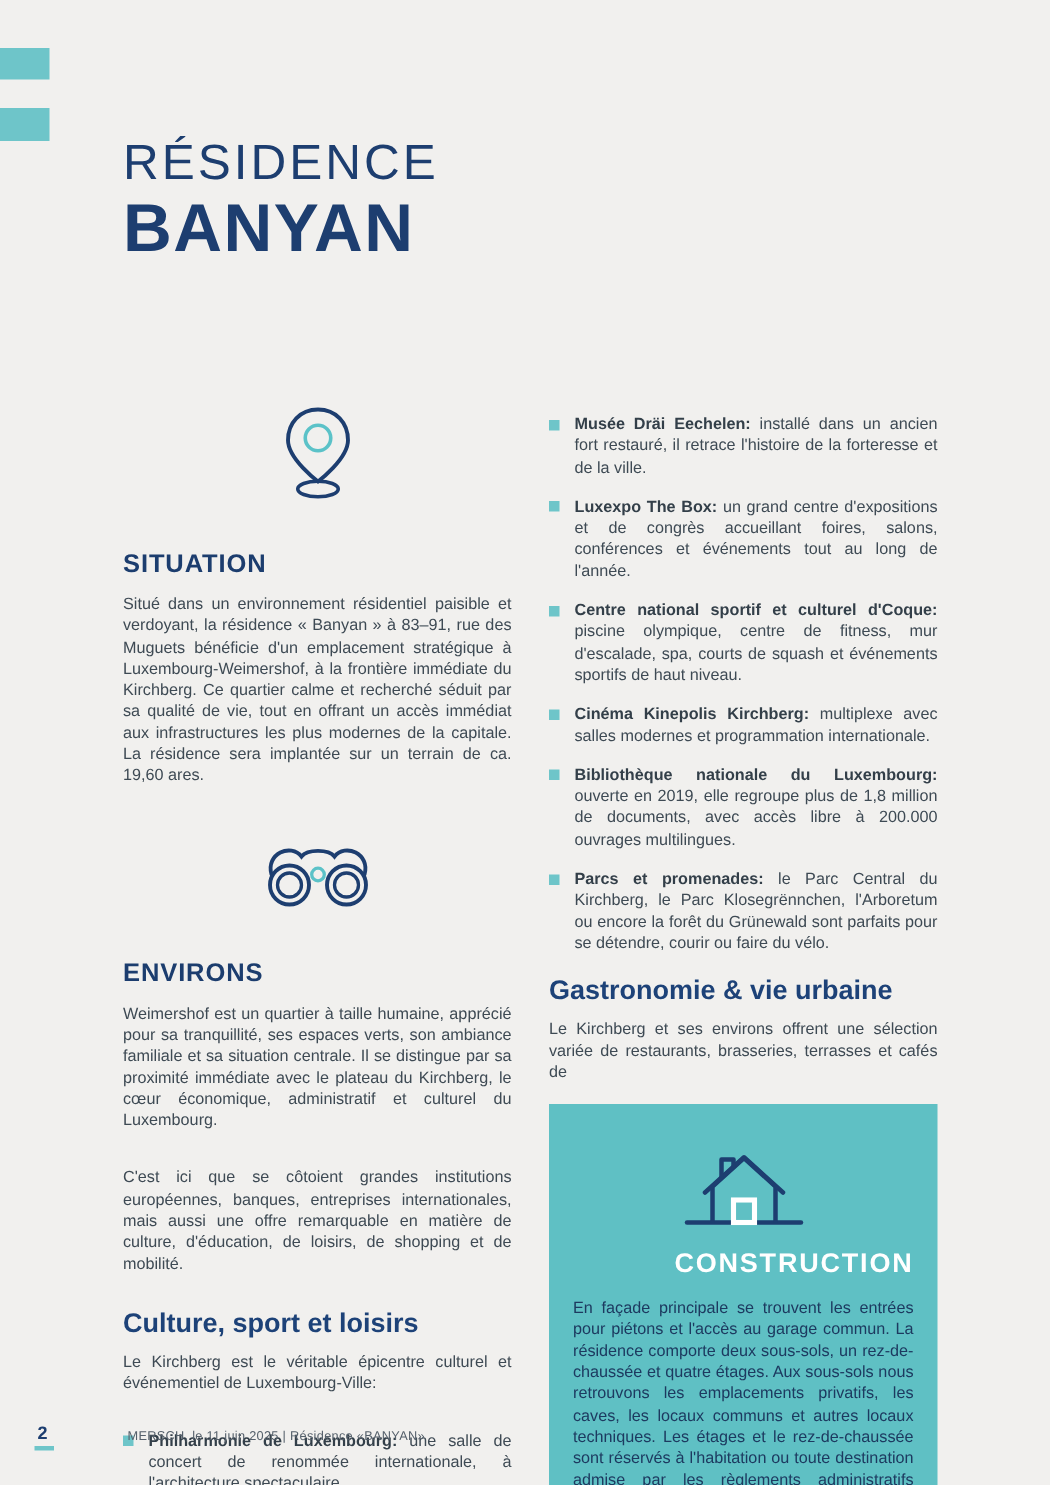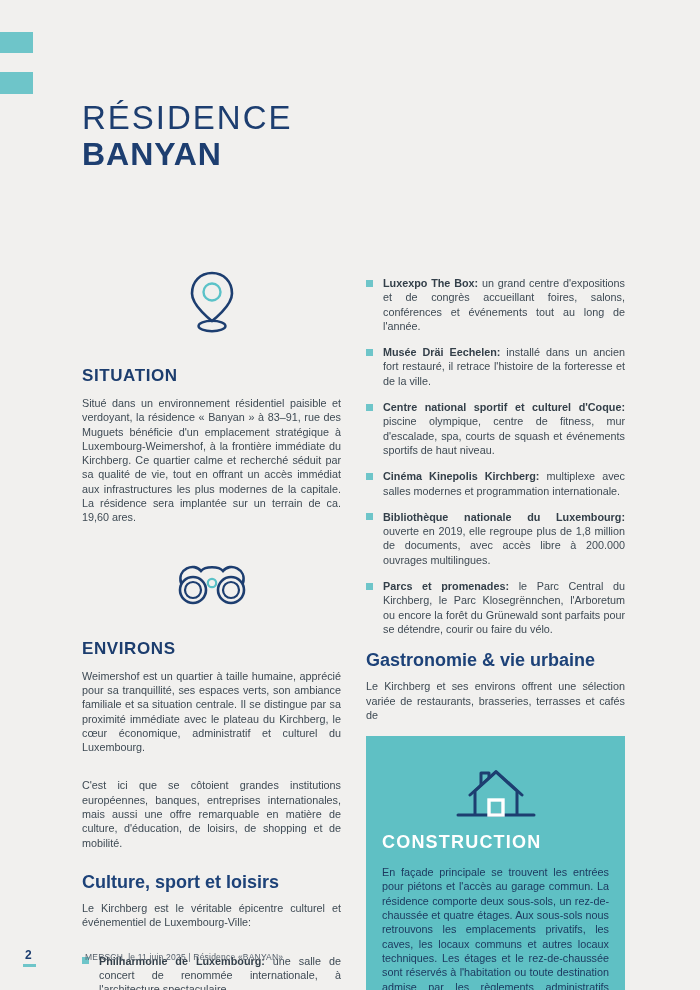--- a/index.html
+++ b/index.html
@@ -18,7 +18,7 @@
   .teal-bar.b2 { top: 72px; height: 22px; }
 
   
-  .title-block { position: absolute; left: 82px; top: 100px; color: #1d3e70; }
+  .title-block { position: absolute; left: 82px; top: 90px; color: #1d3e70; }
   .title-line1 {
     font-size: 33px; font-weight: 300; letter-spacing: 2px; line-height: 1.1;
   }

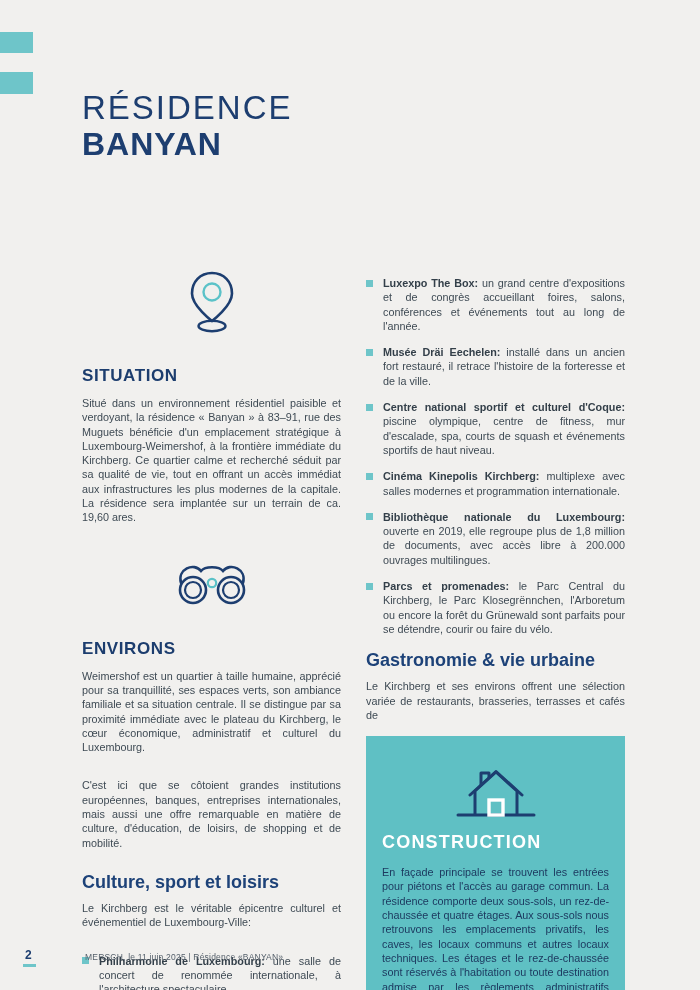--- a/index.html
+++ b/index.html
@@ -23,7 +23,7 @@
     font-size: 33px; font-weight: 300; letter-spacing: 2px; line-height: 1.1;
   }
   .title-line2 {
-    font-size: 32px; font-weight: 800; letter-spacing: 1px; line-height: 1.15;
+    font-size: 45px; font-weight: 800; letter-spacing: 1px; line-height: 1.15;
   }
 
   

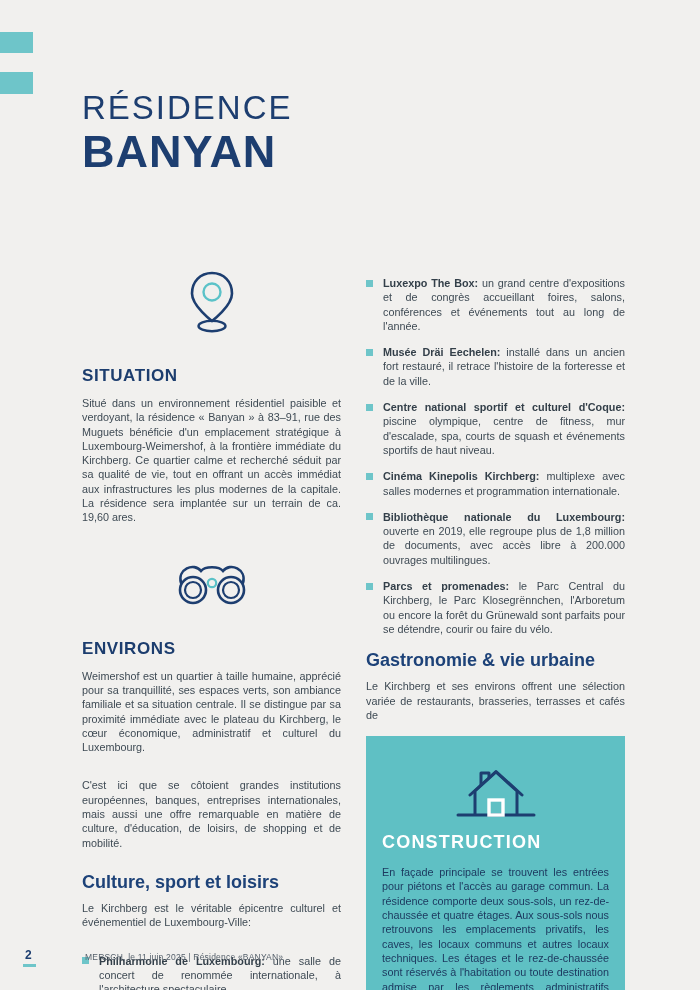--- a/index.html
+++ b/index.html
@@ -137,11 +137,11 @@
   <ul class="bullet-list" style="margin-top:0;">
     <li>
       <span class="bullet-square"></span>
-      <span class="bullet-lead">Luxexpo The Box:</span><span> un grand centre d'expositions et de congrès accueillant foires, salons, conférences et événements tout au long de l'année.</span>
+      <span class="bullet-lead">Musée Dräi Eechelen:</span><span> installé dans un ancien fort restauré, il retrace l'histoire de la forteresse et de la ville.</span>
     </li>
     <li>
       <span class="bullet-square"></span>
-      <span class="bullet-lead">Musée Dräi Eechelen:</span><span> installé dans un ancien fort restauré, il retrace l'histoire de la forteresse et de la ville.</span>
+      <span class="bullet-lead">Luxexpo The Box:</span><span> un grand centre d'expositions et de congrès accueillant foires, salons, conférences et événements tout au long de l'année.</span>
     </li>
     <li>
       <span class="bullet-square"></span>

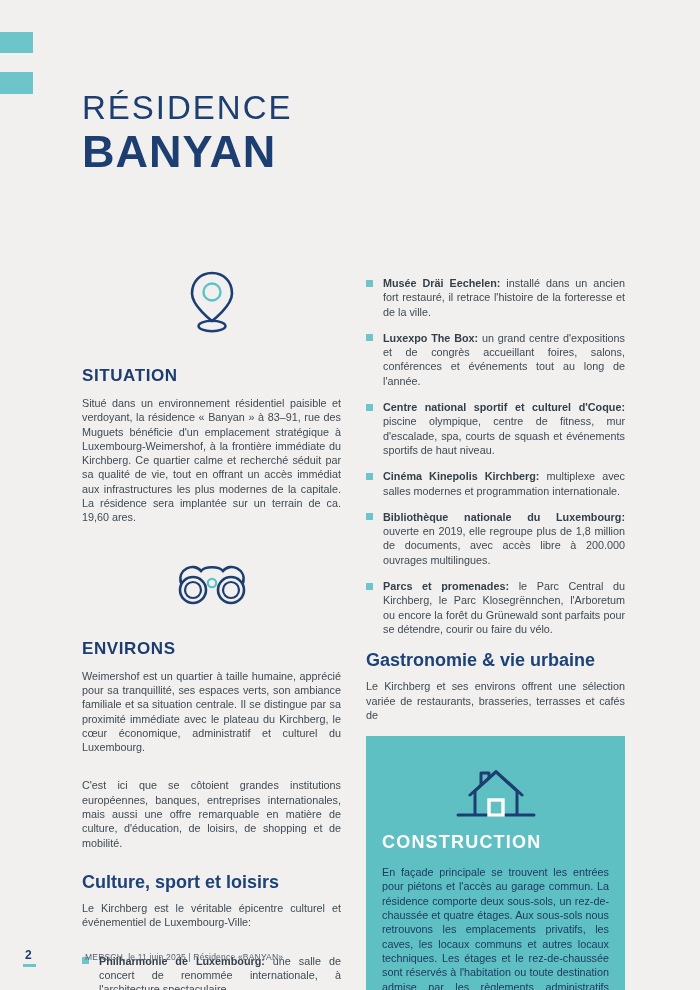--- a/index.html
+++ b/index.html
@@ -62,7 +62,7 @@
     color: #1d3a60;
   }
   .construction-box .box-heading {
-    text-align: left; color: #ffffff; font-weight: 800;
+    text-align: right; color: #ffffff; font-weight: 800;
     font-size: 18px; letter-spacing: 1.2px; margin-top: 10px;
   }
   .construction-box p.body-text { color: #1d3a60; margin-top: 12px; }

